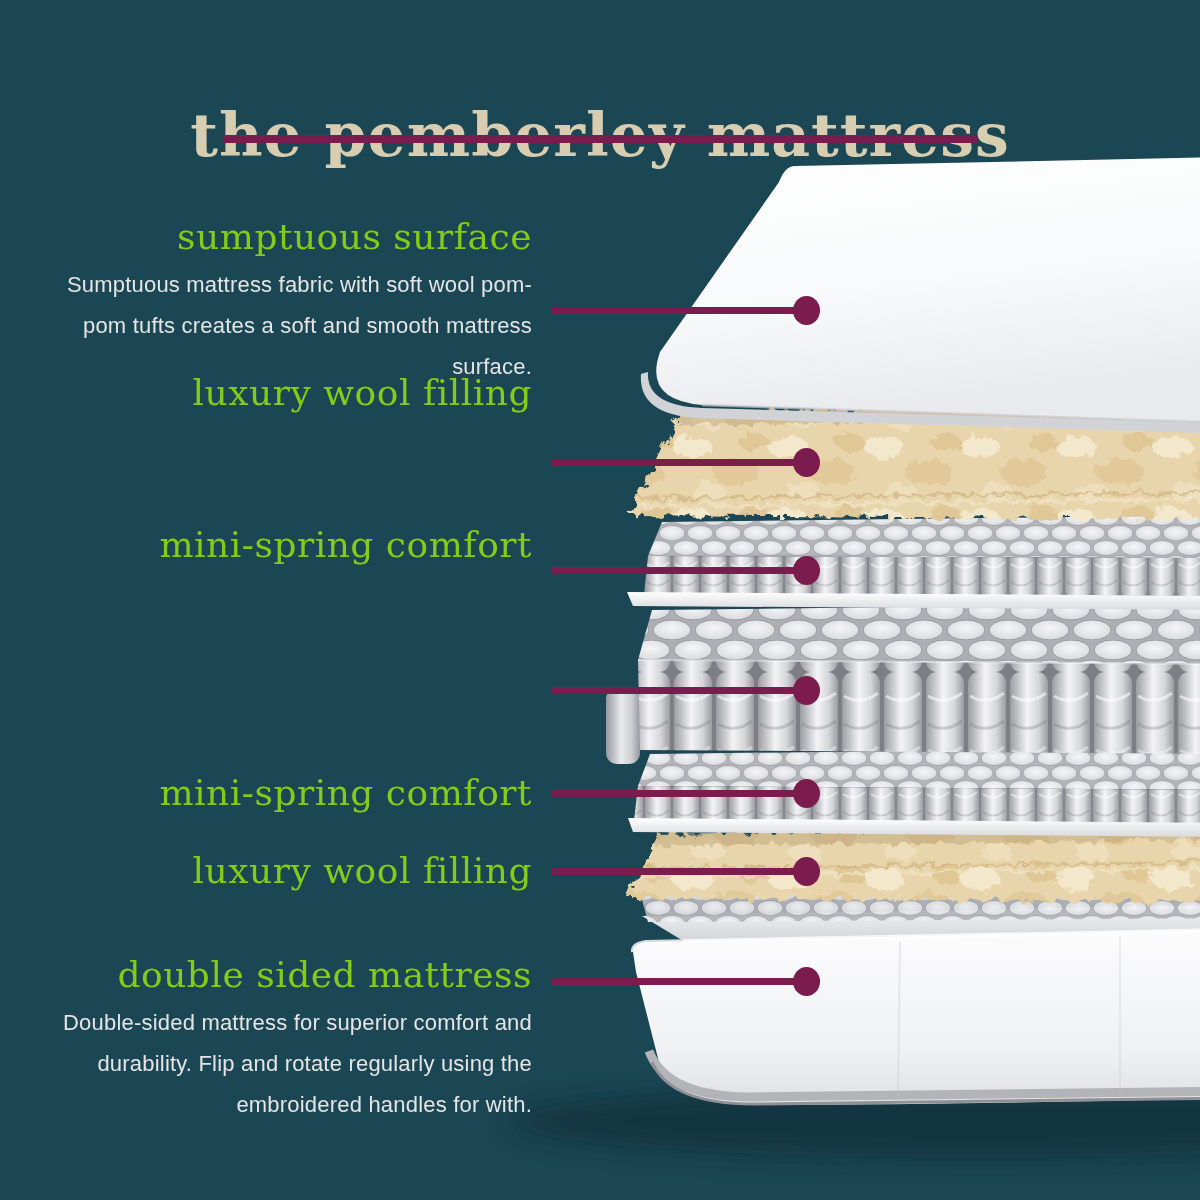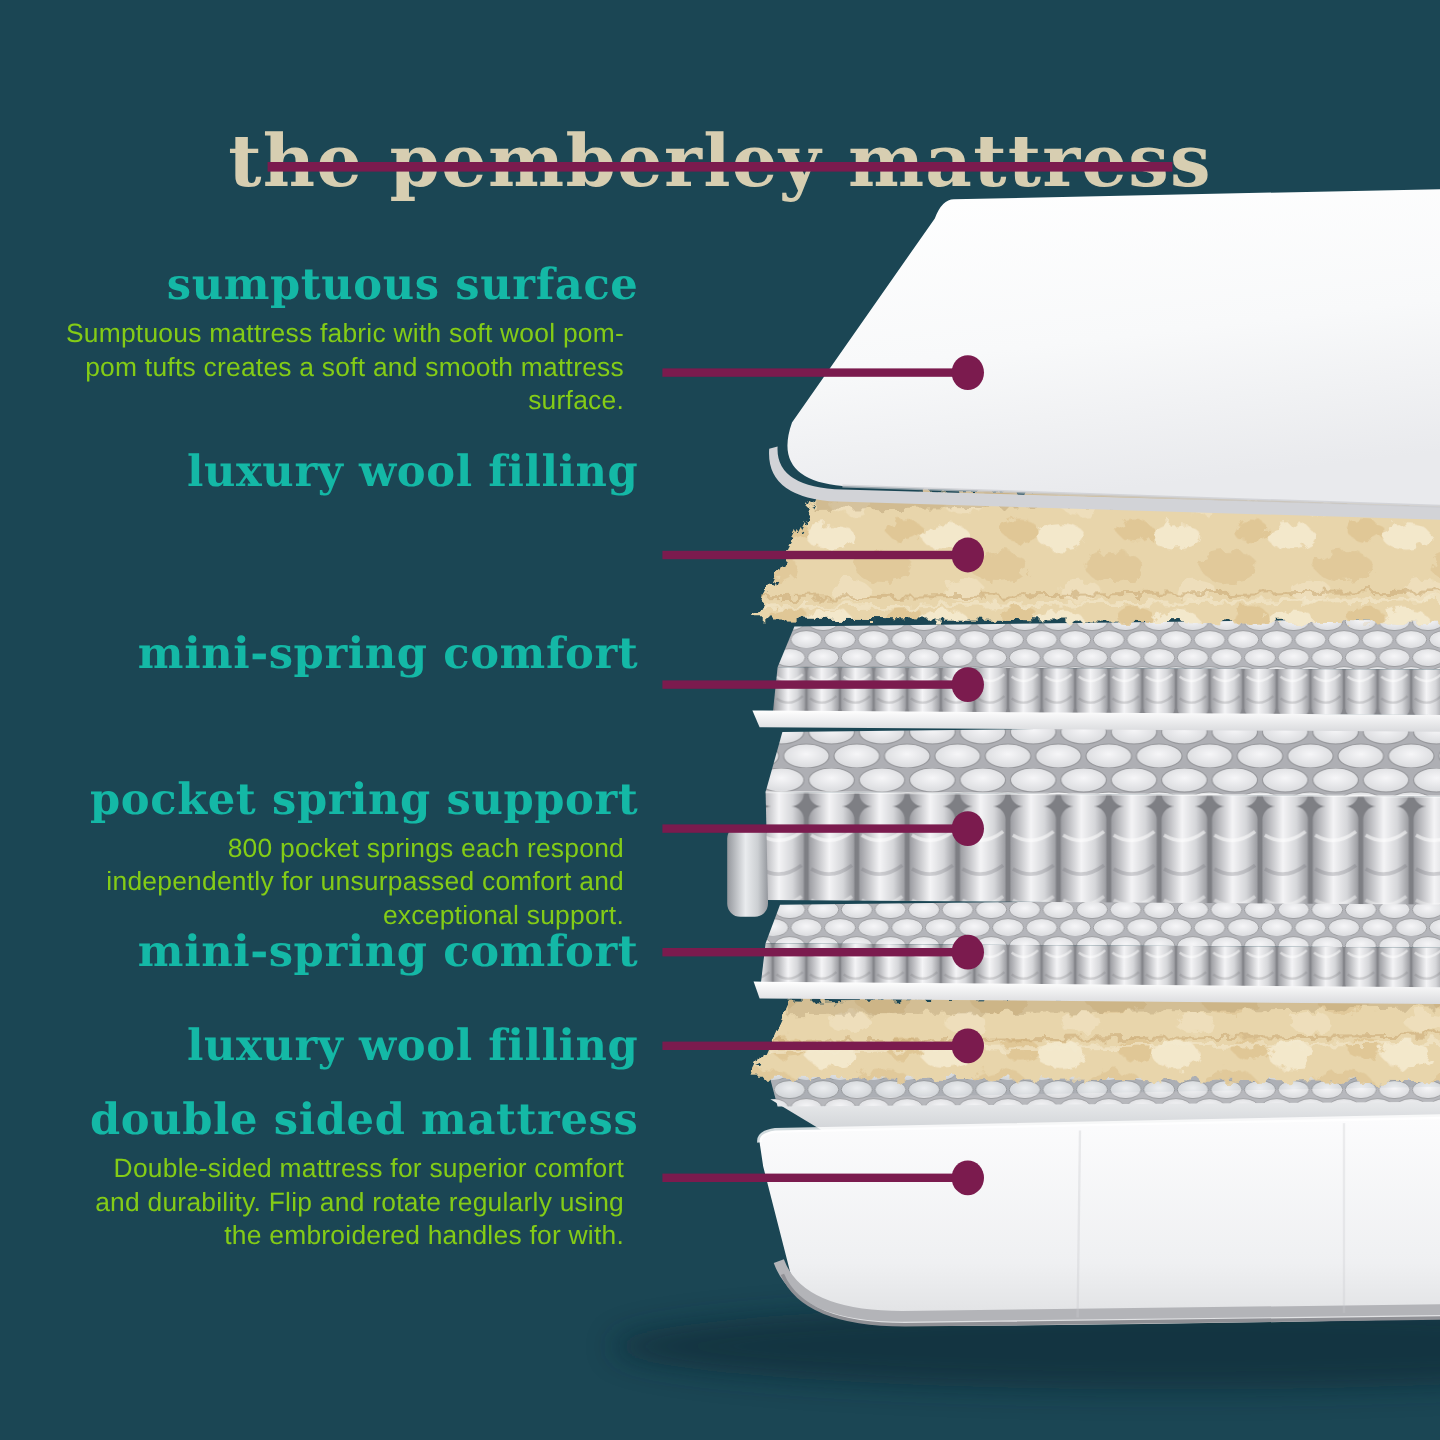--- a/index.html
+++ b/index.html
@@ -20,8 +20,8 @@
     position:absolute;right:668px;width:478px;text-align:right;color:#d7ceb1;
   }
   .section h2{
-    margin:0;font-family:"DejaVu Serif","Liberation Serif",serif;font-weight:bold;
-    font-size:36px;line-height:42px;color:#14b8a6;letter-spacing:0.5px;
+    margin:0;font-family:"DejaVu Serif","Liberation Serif",serif;font-weight:normal;
+    font-size:36px;line-height:42px;color:#84cc16;letter-spacing:0.5px;
   }
   .section p{
     margin:6px 12px 0 0;font-size:22px;line-height:28px;color:#84cc16;letter-spacing:0.2px;

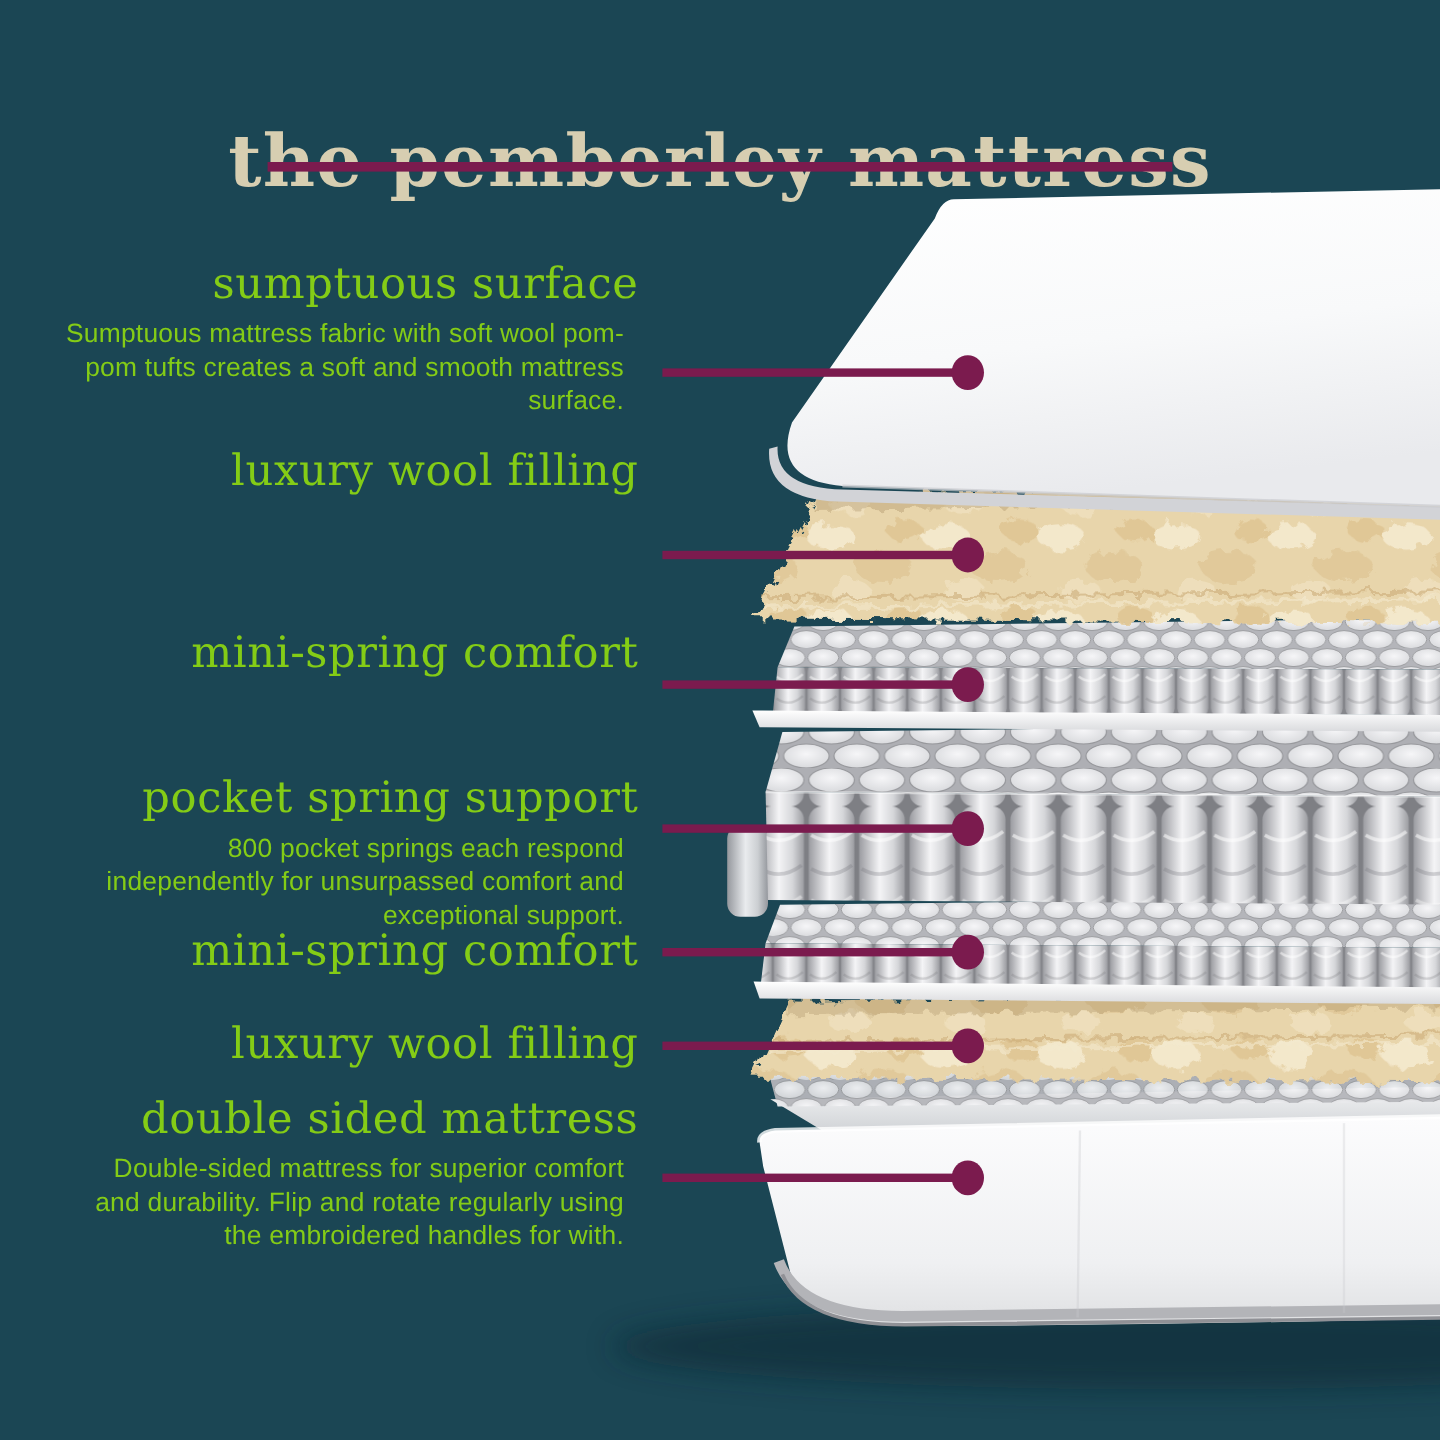--- a/index.html
+++ b/index.html
@@ -24,7 +24,7 @@
     font-size:36px;line-height:42px;color:#84cc16;letter-spacing:0.5px;
   }
   .section p{
-    margin:6px 12px 0 0;font-size:22px;line-height:28px;color:#84cc16;letter-spacing:0.2px;
+    margin:6px 0 0 0;font-size:22px;line-height:41px;color:#e5e5e5;letter-spacing:0.2px;
   }
   .connector{position:absolute;height:29px;pointer-events:none;}
   .connector .line{

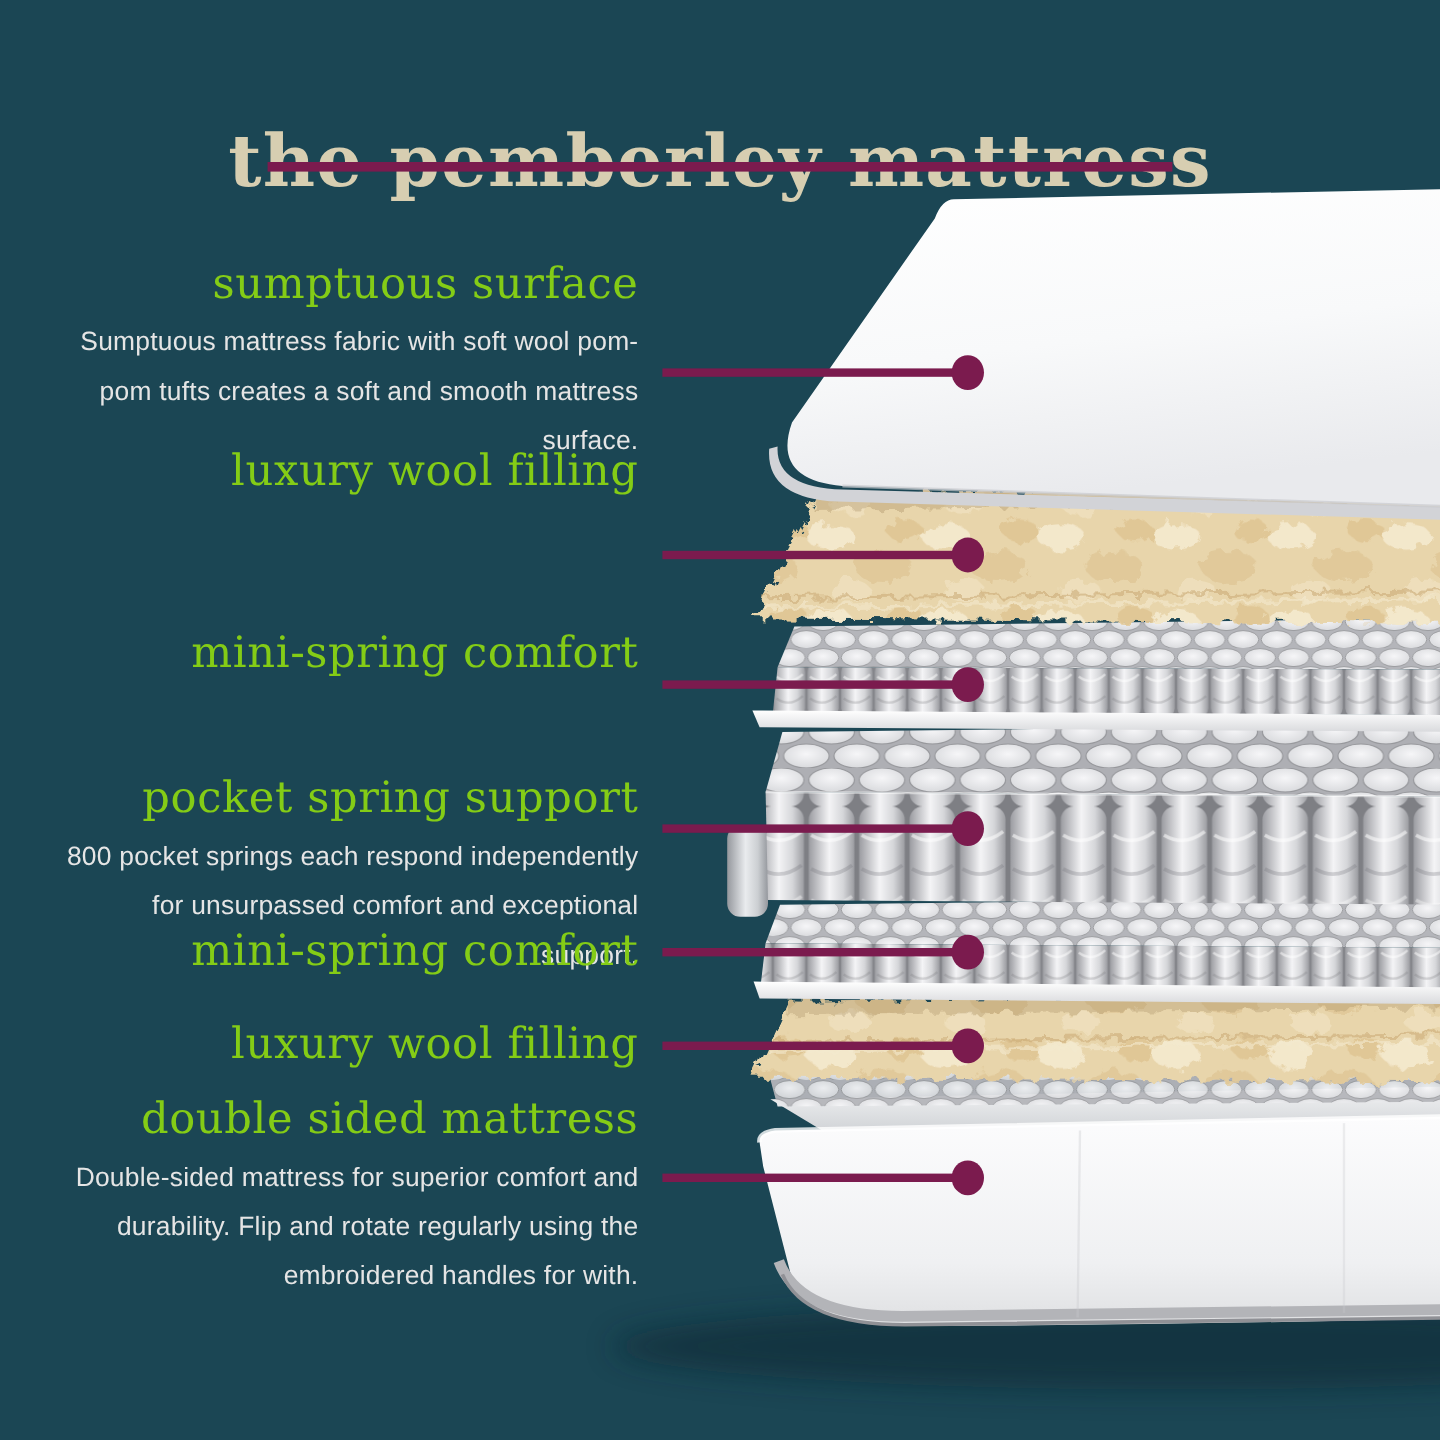--- a/index.html
+++ b/index.html
@@ -186,10 +186,6 @@
   <div class="section" style="top:524px">
     <h2>mini-spring comfort</h2>
   </div>
-  <div class="section" style="top:645px">
-    <h2>pocket spring support</h2>
-    <p>800 pocket springs each respond independently for unsurpassed comfort and exceptional support.</p>
-  </div>
   <div class="section" style="top:772px">
     <h2>mini-spring comfort</h2>
   </div>

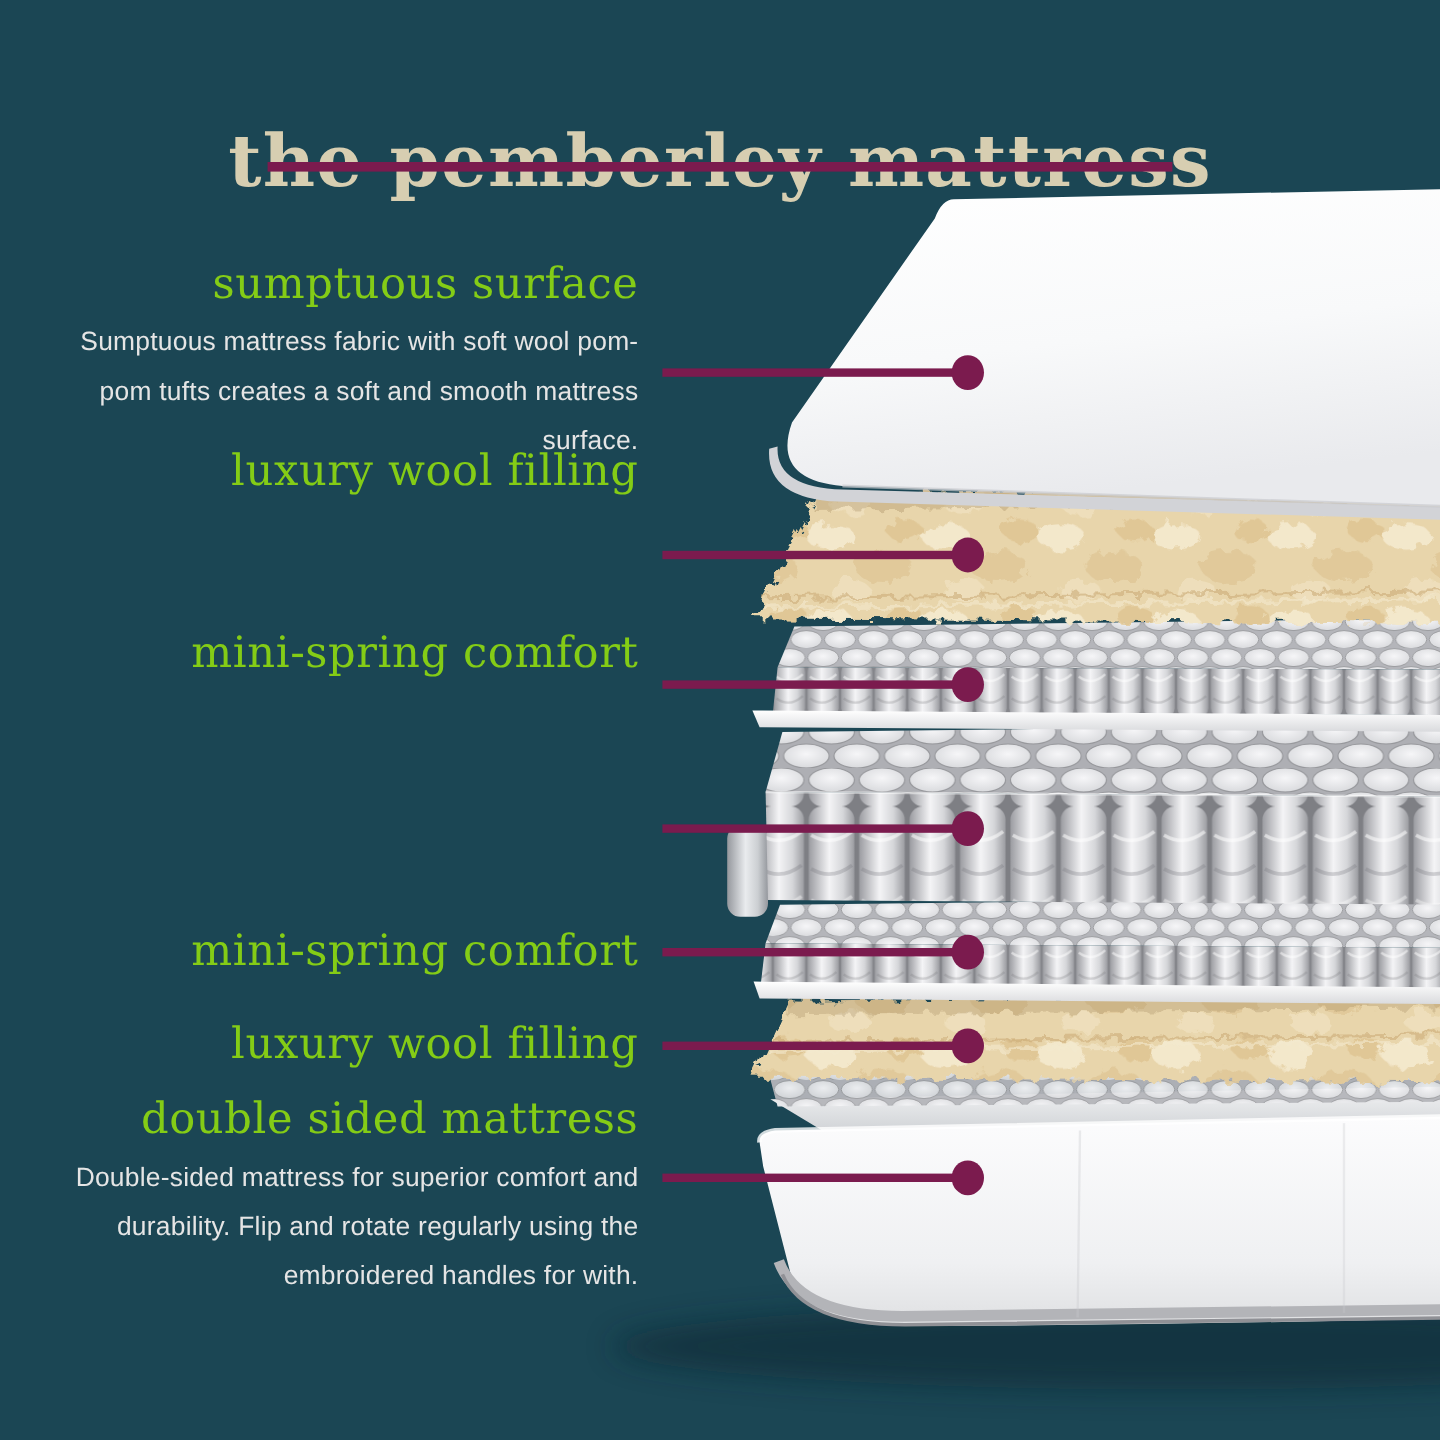--- a/index.html
+++ b/index.html
@@ -192,7 +192,7 @@
   <div class="section" style="top:850px">
     <h2>luxury wool filling</h2>
   </div>
-  <div class="section" style="top:912px">
+  <div class="section" style="top:954px">
     <h2>double sided mattress</h2>
     <p>Double-sided mattress for superior comfort and durability. Flip and rotate regularly using the embroidered handles for with.</p>
   </div>

